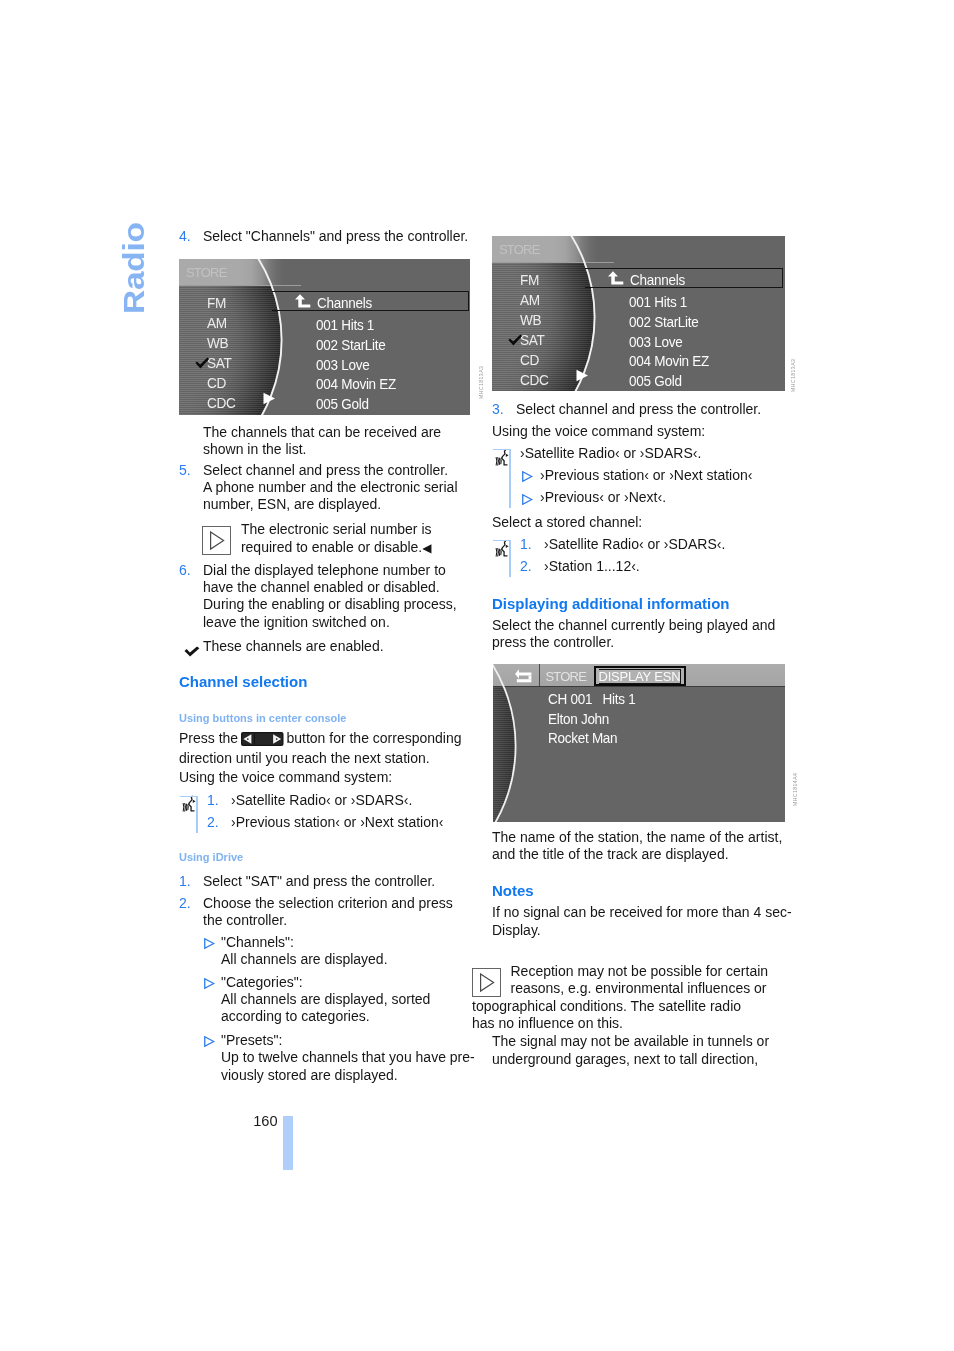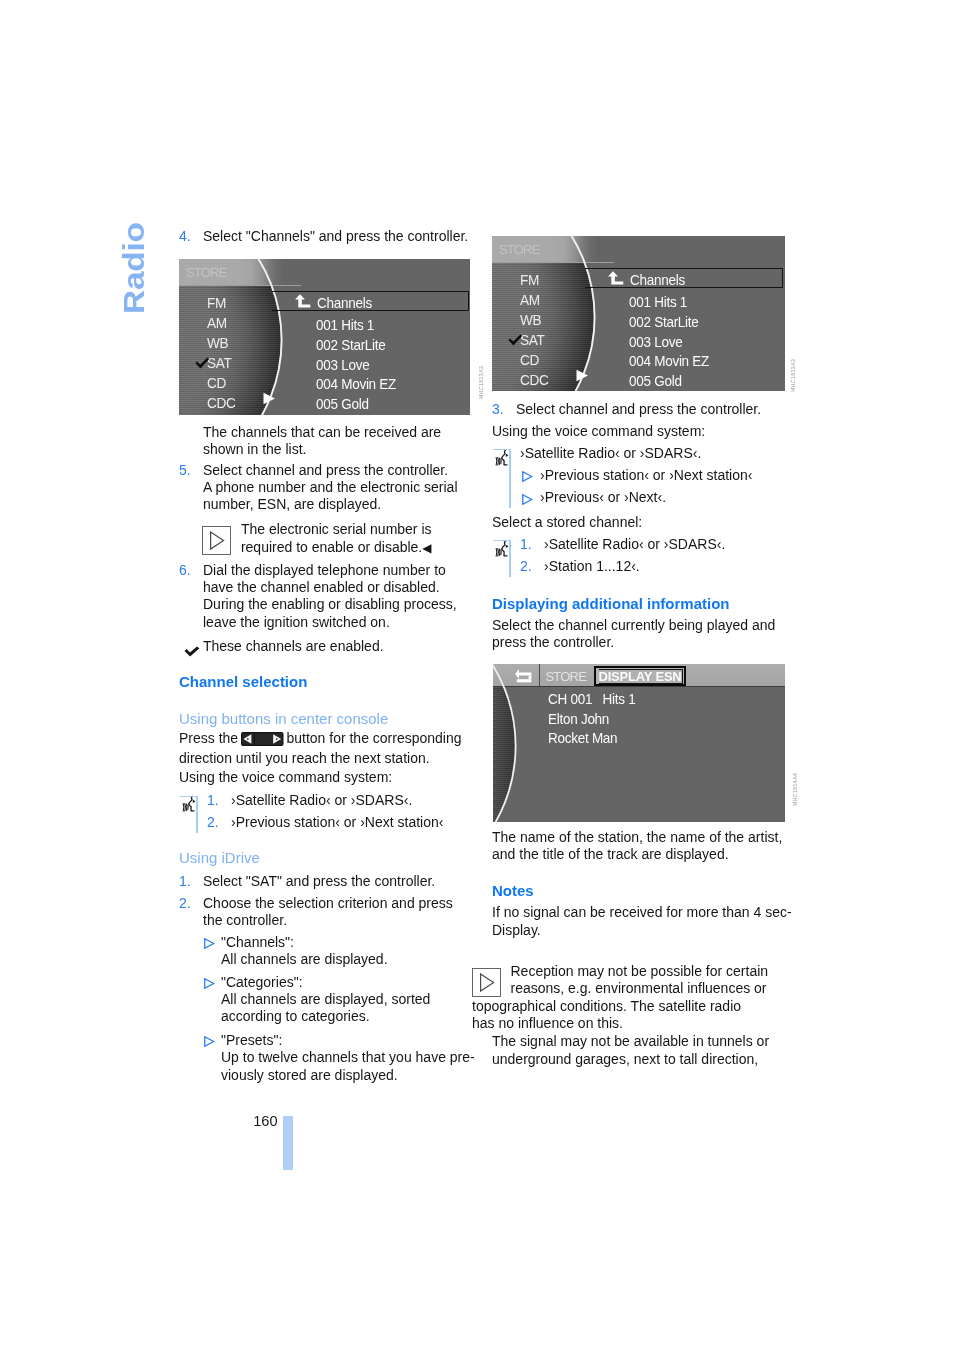--- a/index.html
+++ b/index.html
@@ -384,7 +384,7 @@
     <div class="vdiv" style="position:absolute;left:45.5px;top:0px;width:1px;height:22px;background:#4b4b4b;"></div>
     <span class="tab" style="position:absolute;left:52.5px;top:5.8px;color:#e3e3e3;">STORE</span>
     <div class="esnsel" style="position:absolute;left:101.2px;top:2.1px;width:87.6px;height:15.6px;border:2.2px solid #0b0b0b;background:#b1b1b1;"></div>
-    <span class="tab sel" style="position:absolute;left:105.5px;top:5.3px;color:#fafafa;letter-spacing:-0.2px;font-weight:bold;">DISPLAY ESN</span>
+    <span class="tab sel" style="position:absolute;left:105.5px;top:5.3px;color:#fafafa;letter-spacing:-0.2px;">DISPLAY ESN</span>
     <div class="hair" style="left:0;top:22px;width:292px;background:#3c3c3c;"></div>
     <div class="side" style="top:23px;width:30px;clip-path:circle(154.2px at -131.8px 59px);">
       <div class="vig" style="background:linear-gradient(90deg,#4c4b4c 0%,#434243 25%,#3a393a 50%,#333233 75%,#2e2d2e 100%);"></div>

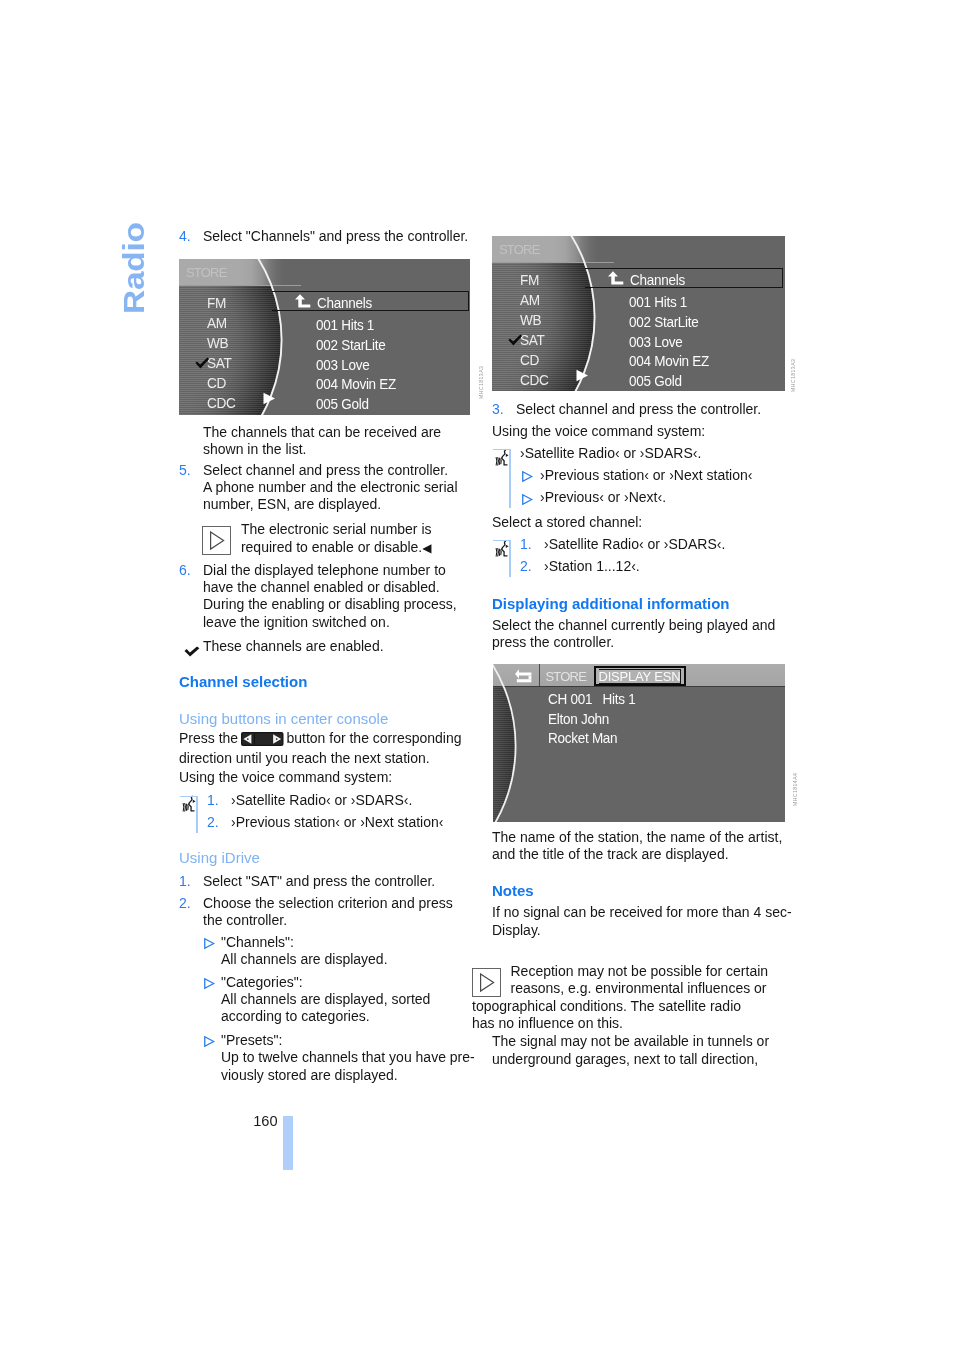--- a/index.html
+++ b/index.html
@@ -14,7 +14,7 @@
   .ltri{font-size:12px;}
   .num{color:#2a7cf0;font-size:14px;line-height:17.3px;}
   .h1b{color:#1278ef;font-weight:bold;font-size:15px;line-height:19px;letter-spacing:0px;}
-  .h2b{color:#7fb2f2;font-weight:normal;font-size:15px;line-height:19px;letter-spacing:0px;}
+  .h2b{color:#7fb2f2;font-weight:bold;font-size:11px;line-height:19px;letter-spacing:0px;}
 
   
   .row{position:absolute;display:flex;}

